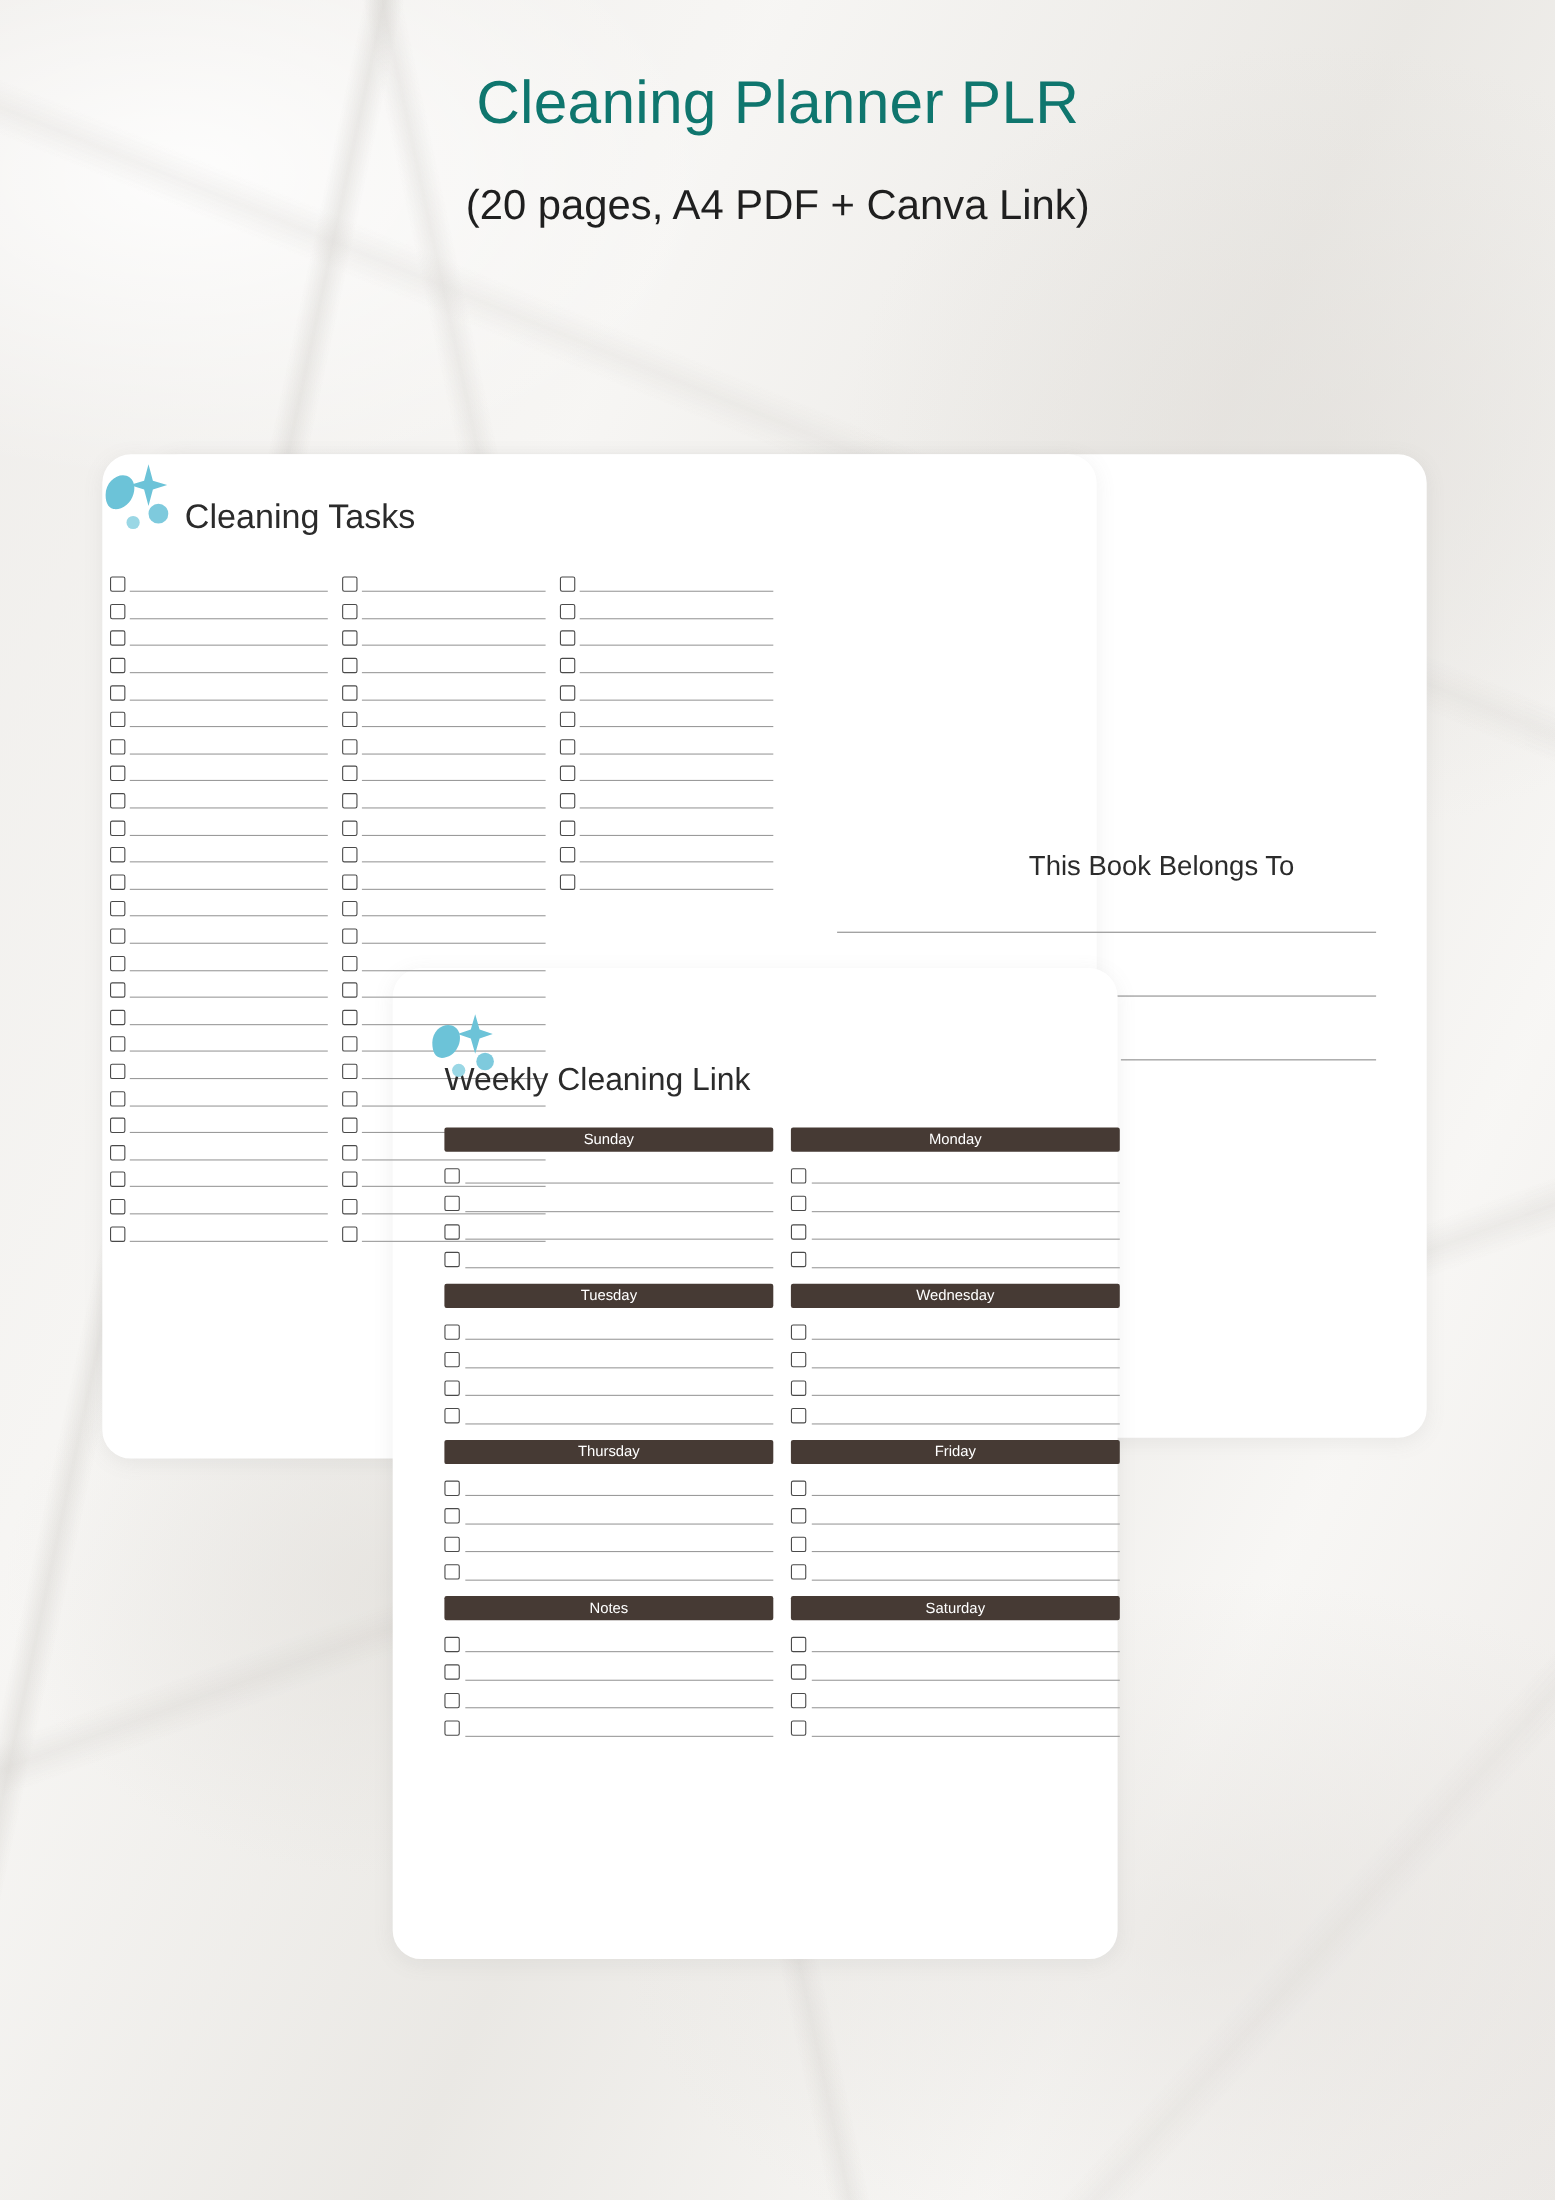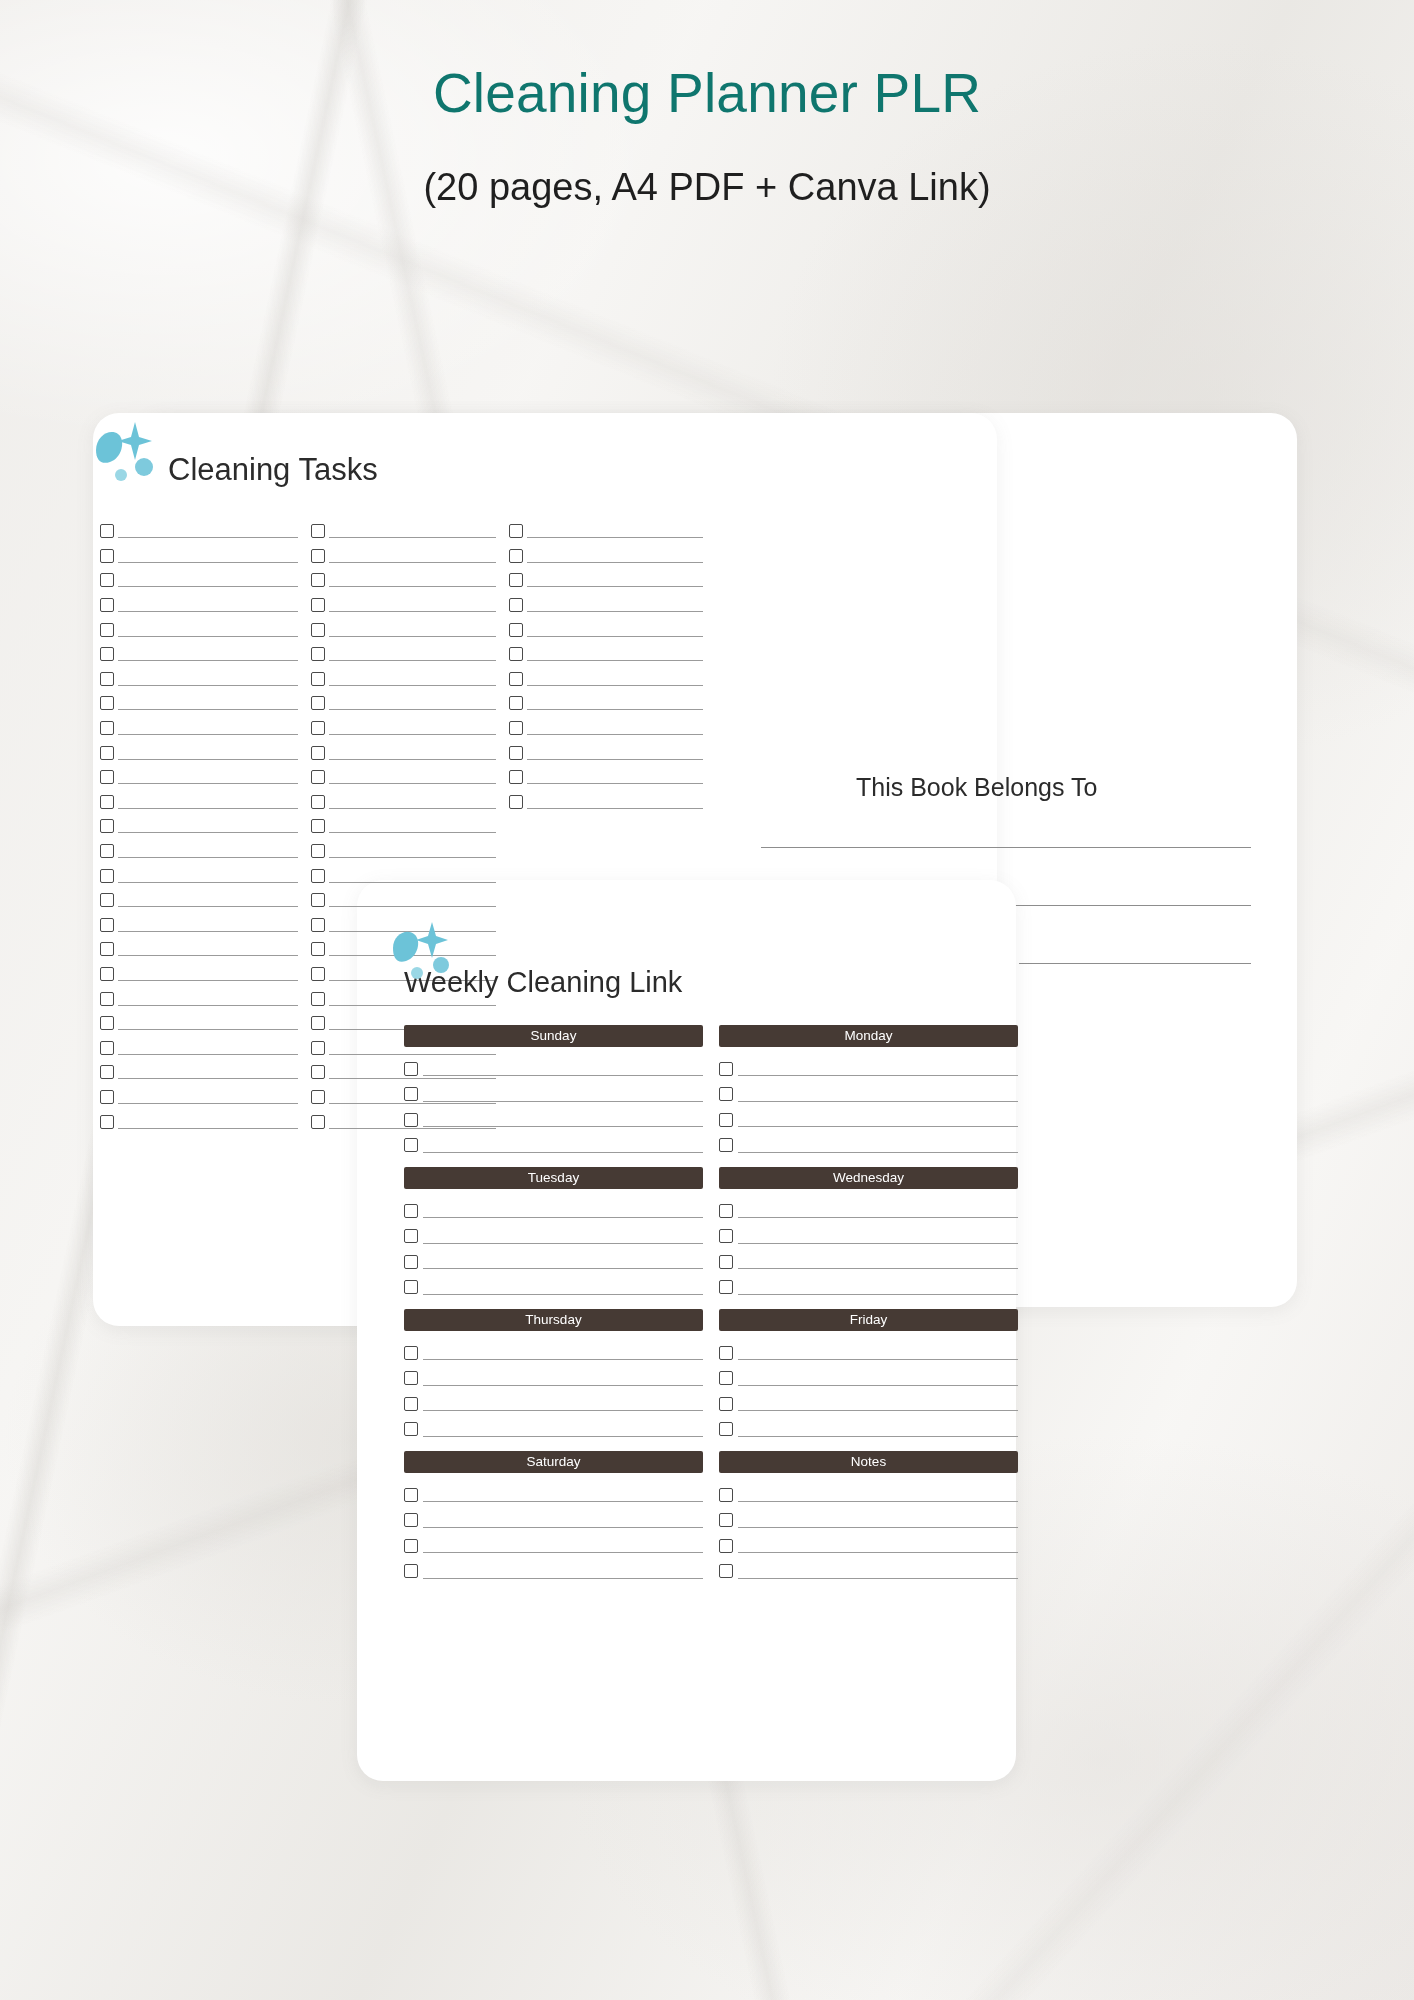--- a/index.html
+++ b/index.html
@@ -154,7 +154,7 @@
     left: 856px;
     top: 773px;
     width: 400px;
-    text-align: left;
+    text-align: center;
     font-size: 25px;
     color: #2b2b2b;
     z-index: 3;

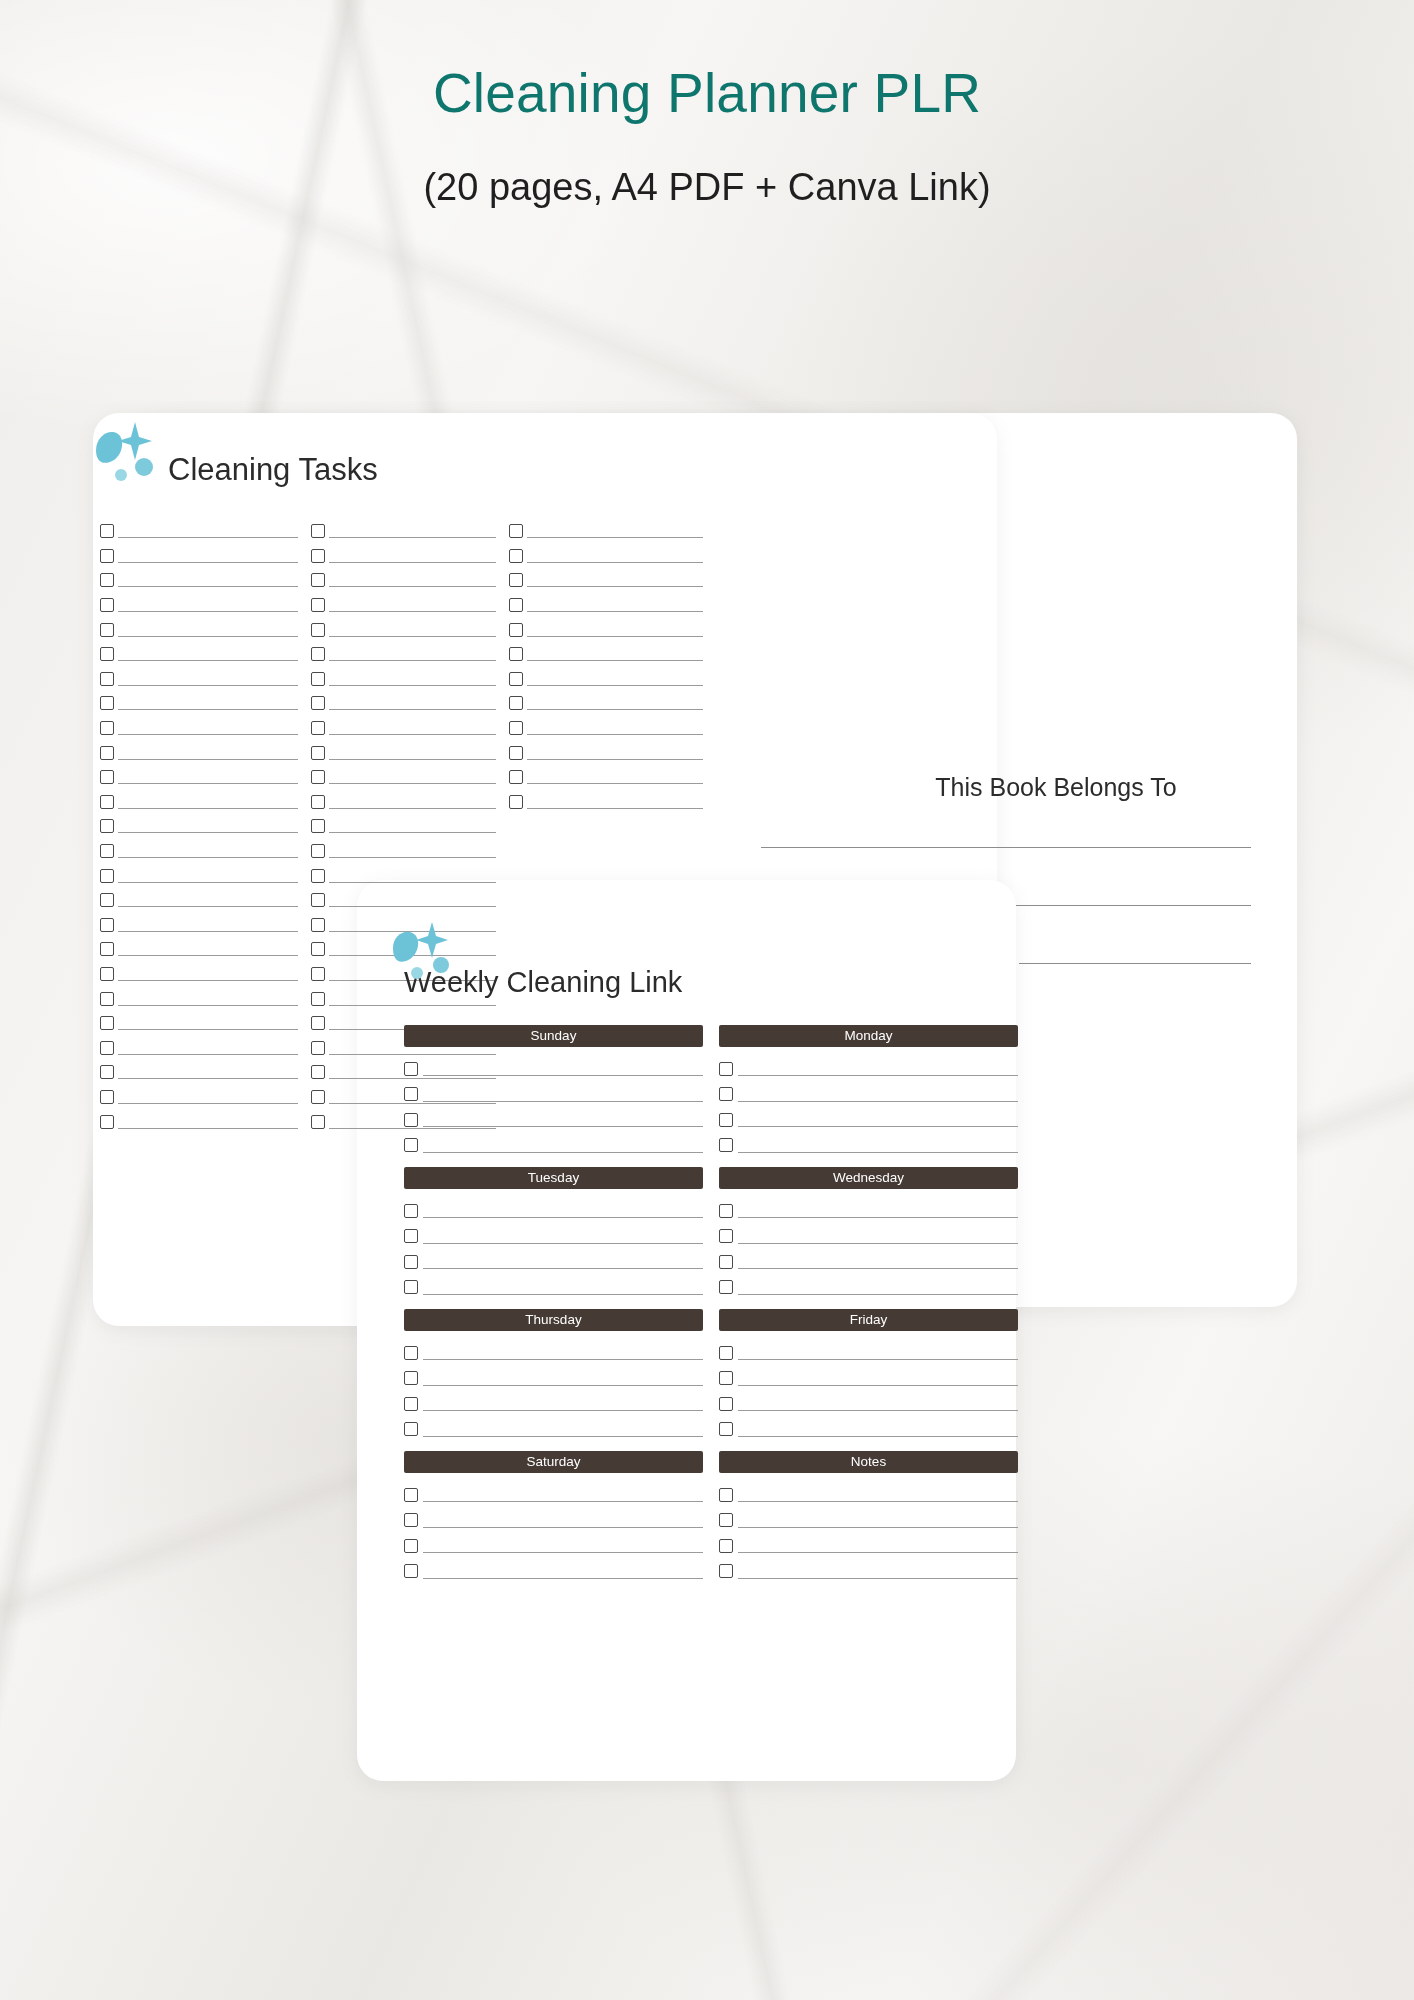--- a/index.html
+++ b/index.html
@@ -636,6 +636,27 @@
       </div>
     </div>
     <div class="wk-block">
+      <div class="wk-head">Notes</div>
+      <div class="wk-rows">
+        <div class="wk-row">
+          <div class="cbox"></div>
+          <div class="wk-line"></div>
+        </div>
+        <div class="wk-row">
+          <div class="cbox"></div>
+          <div class="wk-line"></div>
+        </div>
+        <div class="wk-row">
+          <div class="cbox"></div>
+          <div class="wk-line"></div>
+        </div>
+        <div class="wk-row">
+          <div class="cbox"></div>
+          <div class="wk-line"></div>
+        </div>
+      </div>
+    </div>
+    <div class="wk-block">
       <div class="wk-head">Saturday</div>
       <div class="wk-rows">
         <div class="wk-row">
@@ -656,27 +677,6 @@
         </div>
       </div>
     </div>
-    <div class="wk-block">
-      <div class="wk-head">Notes</div>
-      <div class="wk-rows">
-        <div class="wk-row">
-          <div class="cbox"></div>
-          <div class="wk-line"></div>
-        </div>
-        <div class="wk-row">
-          <div class="cbox"></div>
-          <div class="wk-line"></div>
-        </div>
-        <div class="wk-row">
-          <div class="cbox"></div>
-          <div class="wk-line"></div>
-        </div>
-        <div class="wk-row">
-          <div class="cbox"></div>
-          <div class="wk-line"></div>
-        </div>
-      </div>
-    </div>
   </div>
 
 </body></html>

